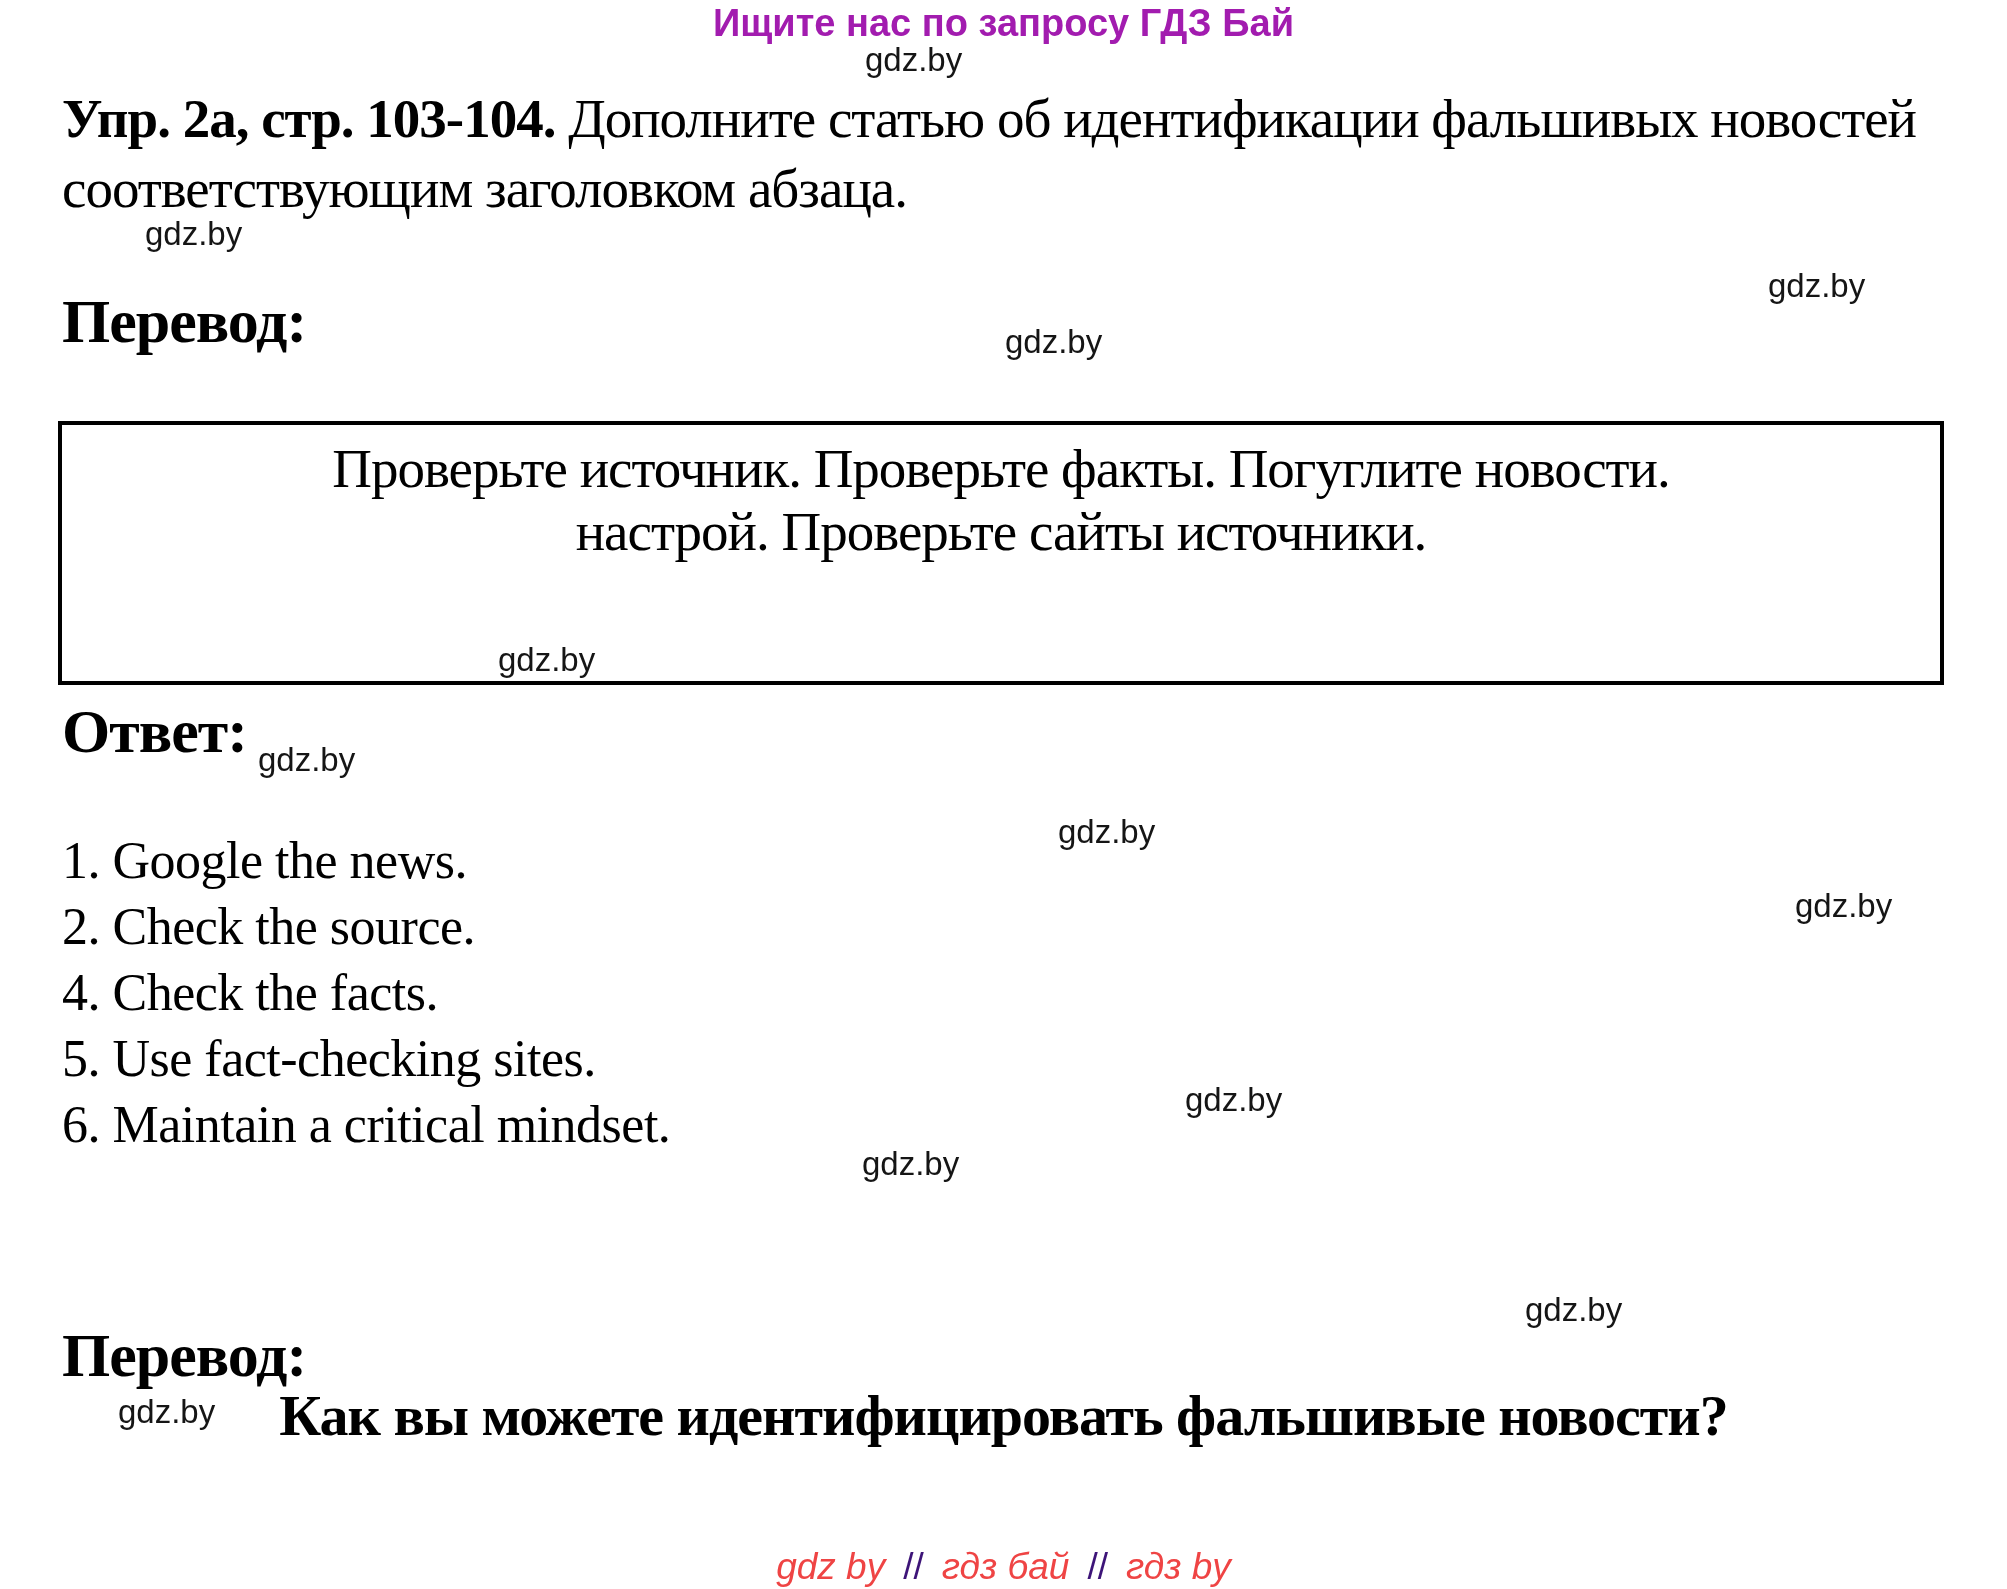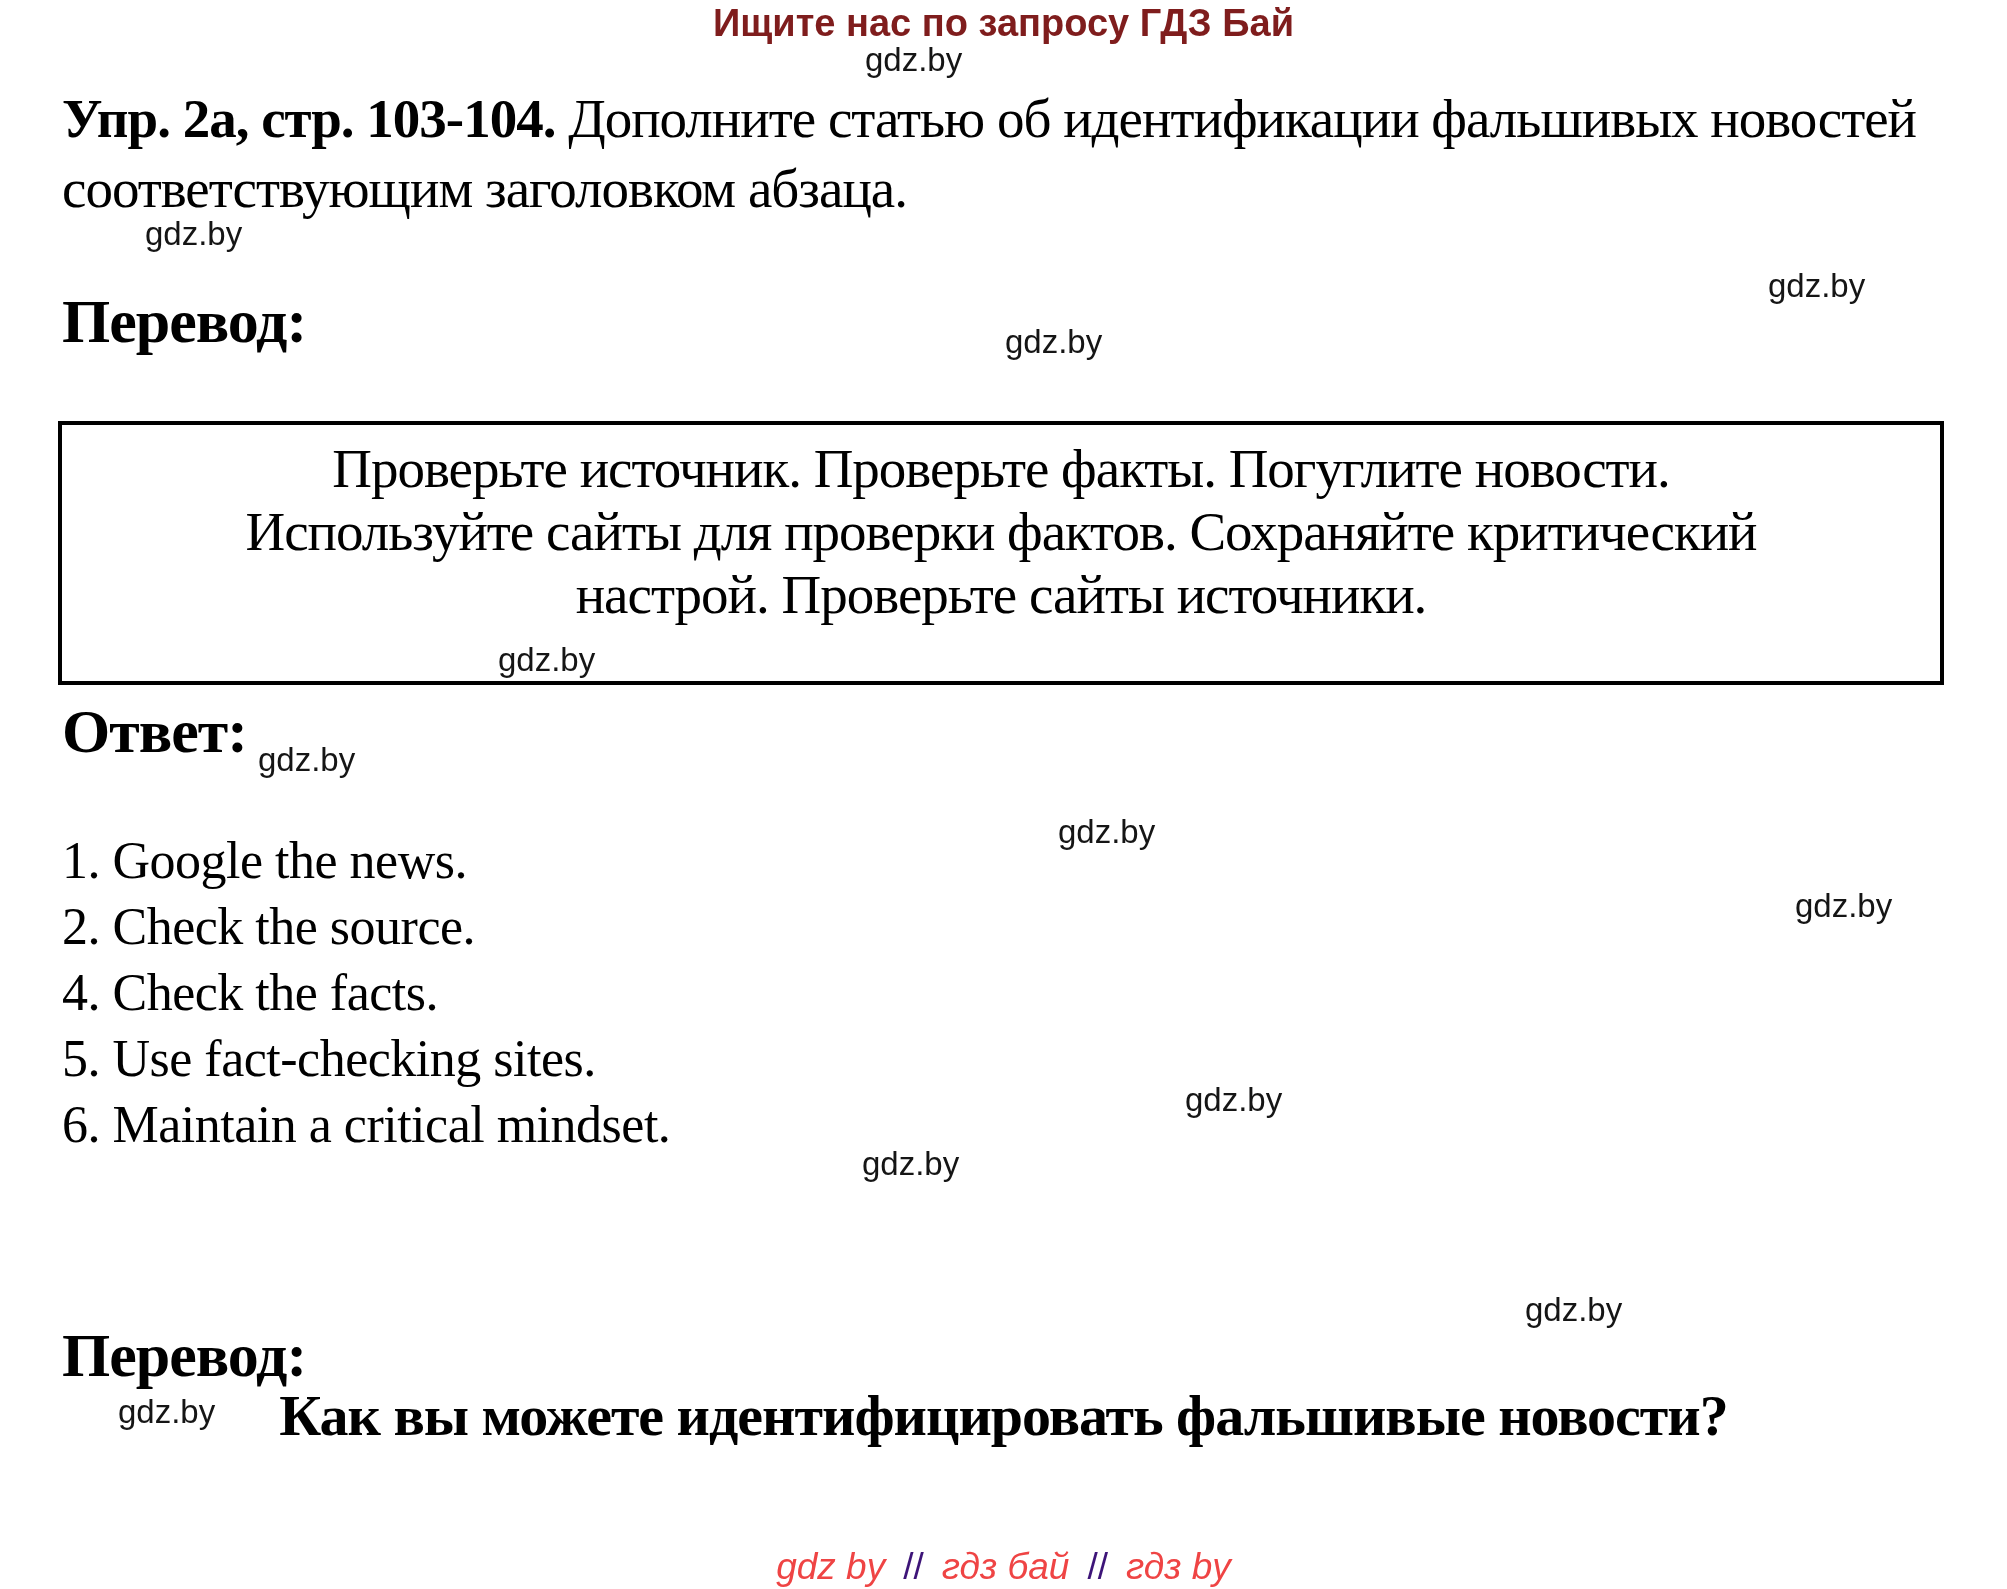--- a/index.html
+++ b/index.html
@@ -19,7 +19,7 @@
     font-family:"Liberation Sans", sans-serif;
     font-weight:700;
     font-size:38px;line-height:42px;
-    color:#7f1d1d;
+    color:#a21caf;
     white-space:nowrap;
   }
   

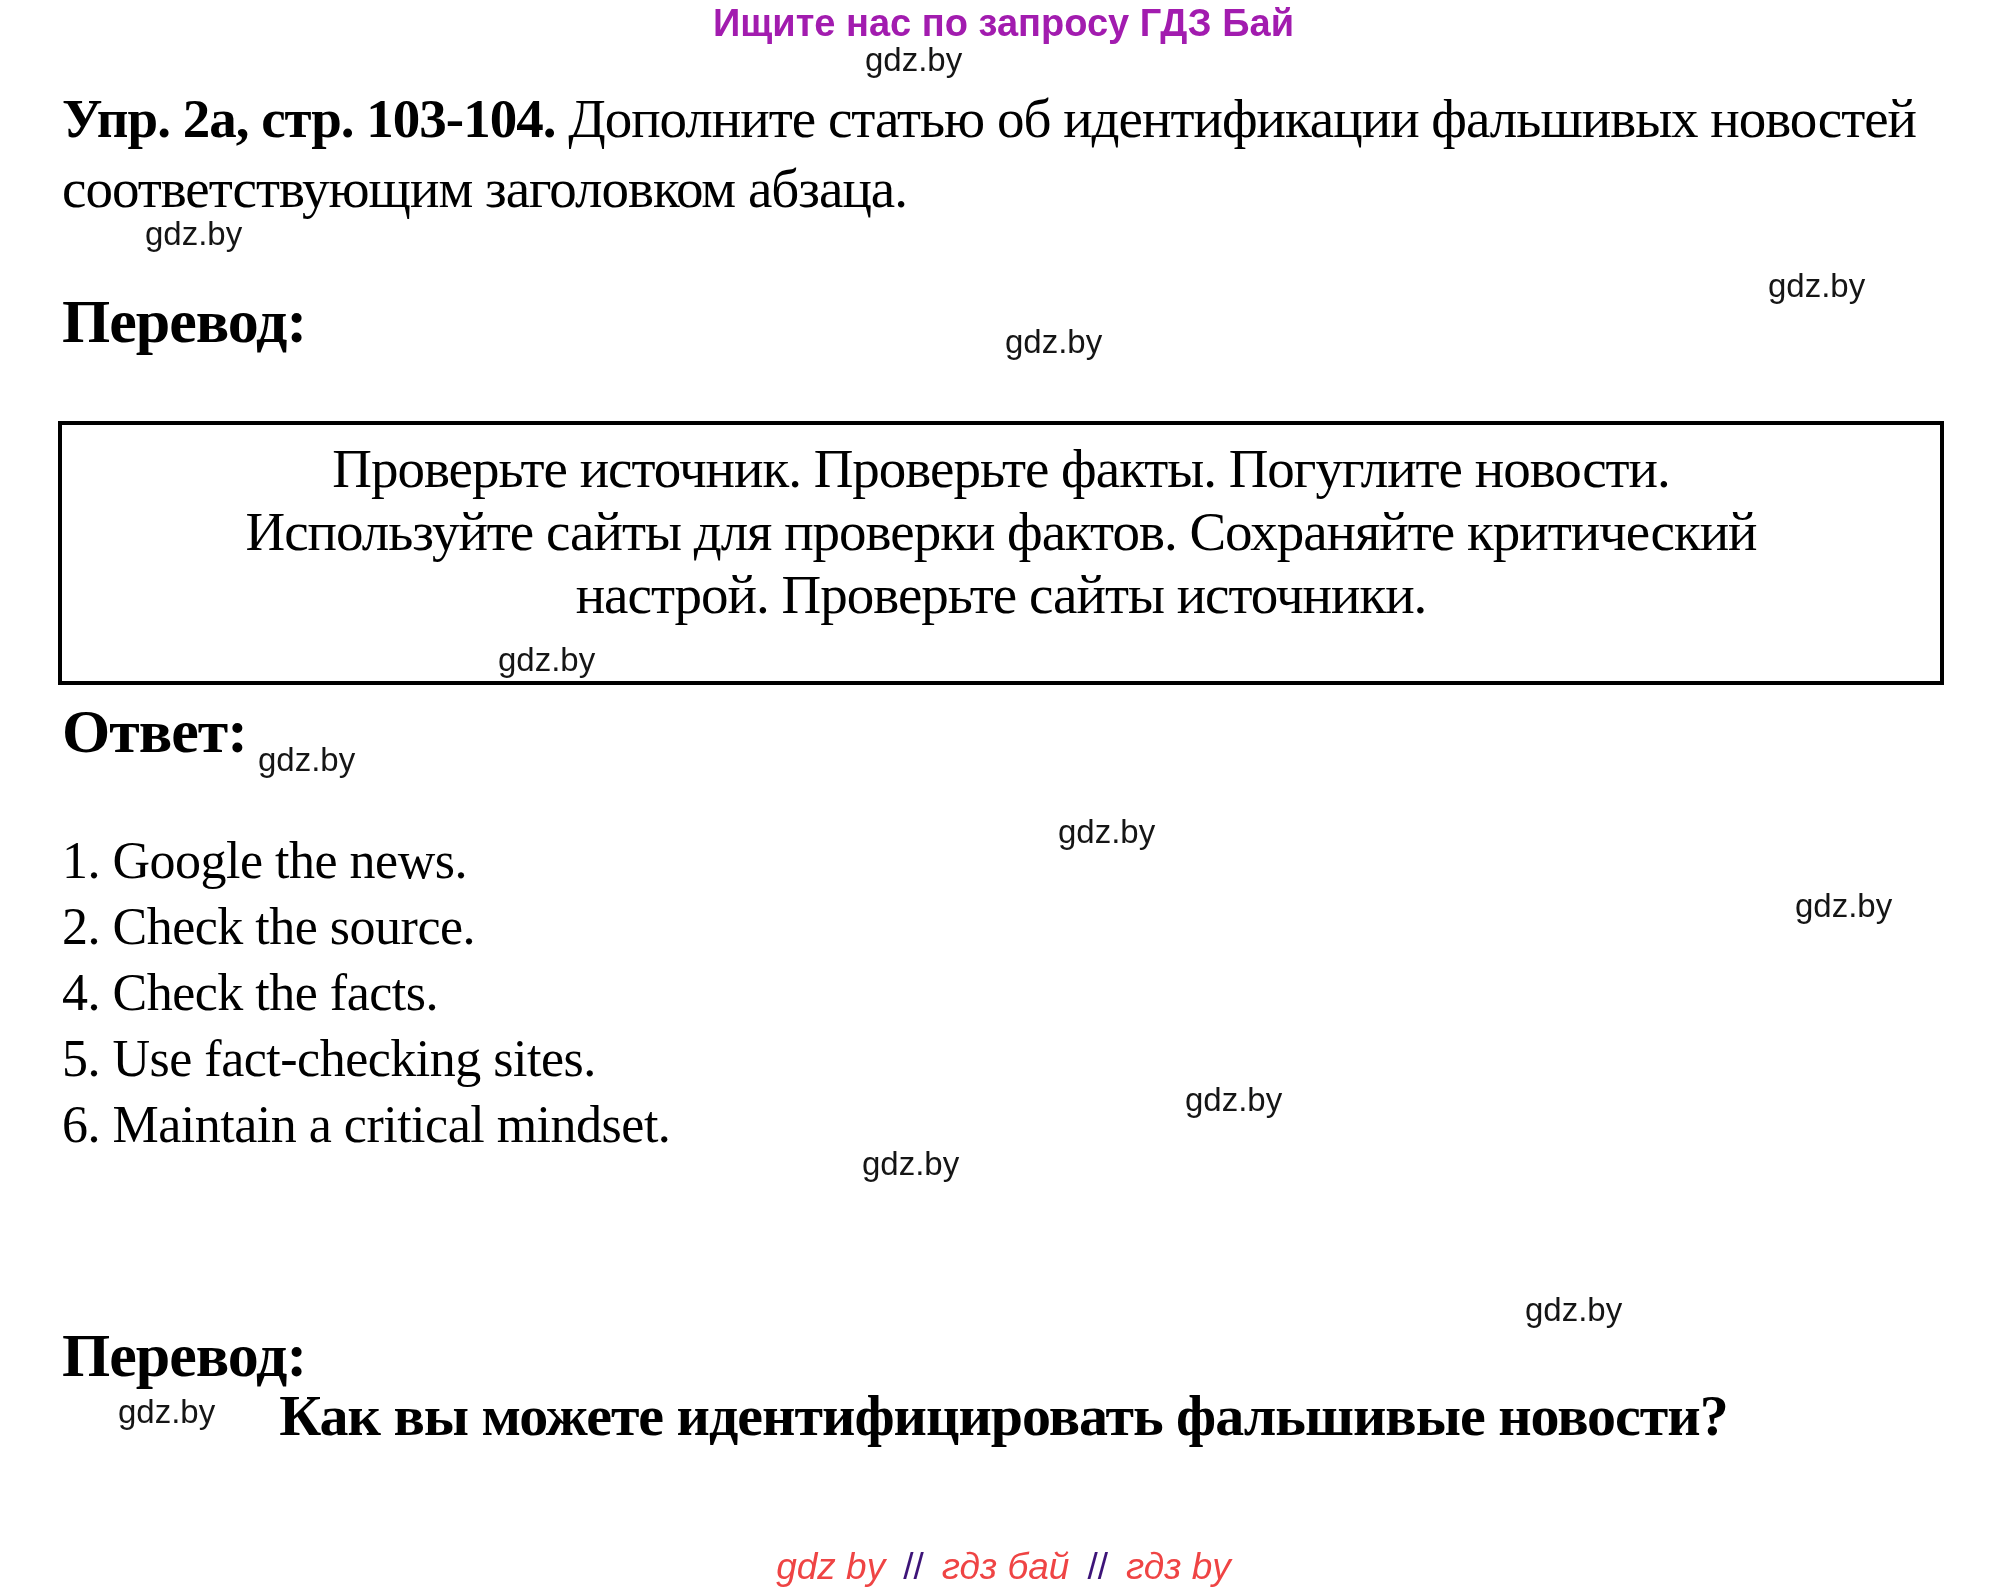--- a/index.html
+++ b/index.html
@@ -115,7 +115,6 @@
 
   <div class="abs quote-box">
     <div class="quote-line">Проверьте источник. Проверьте факты. Погуглите новости.</div>
-    <div class="quote-line">Используйте сайты для проверки фактов. Сохраняйте критический</div>
     <div class="quote-line">настрой. Проверьте сайты источники.</div>
   </div>
 

